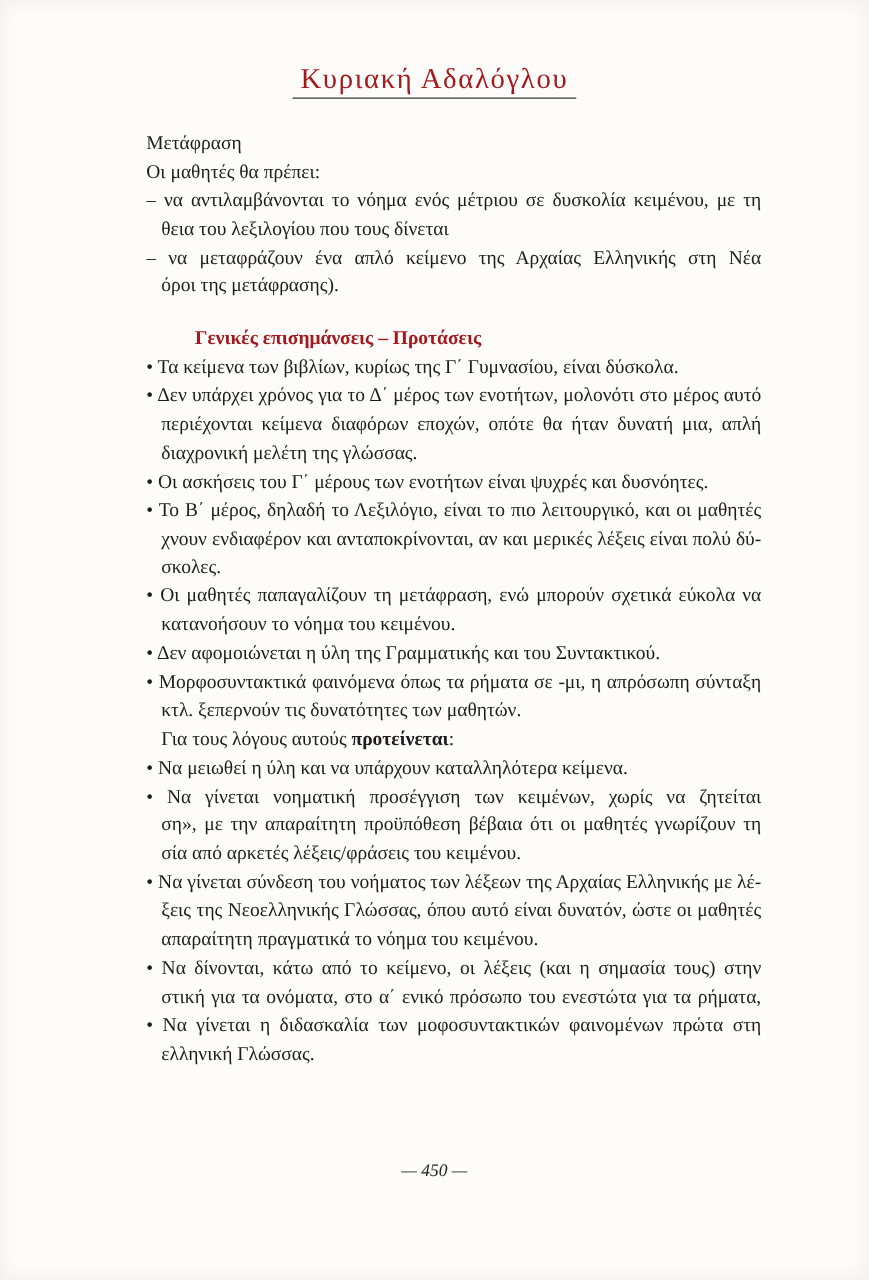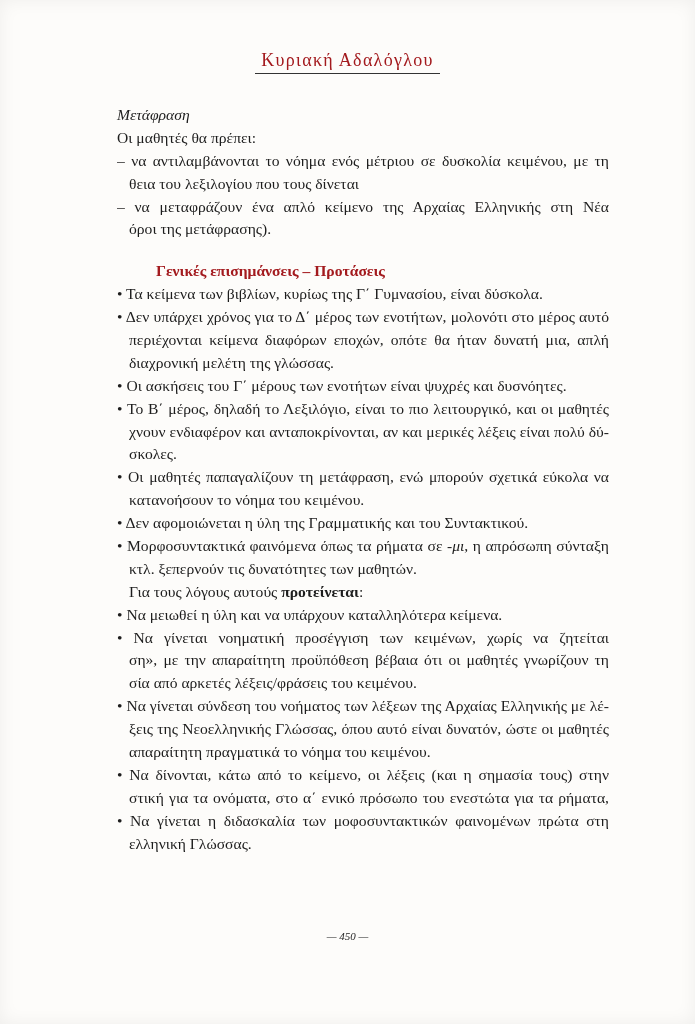--- a/index.html
+++ b/index.html
@@ -13,7 +13,7 @@
   }
   .running-head span {
     display: inline-block; color: #a31a1e; font-family: "Liberation Serif", serif;
-    font-size: 18px; letter-spacing: 1.3px; padding: 0 6px 2px 6px; border-bottom: 1px solid #333;
+    font-size: 23px; letter-spacing: 1.3px; padding: 0 6px 2px 6px; border-bottom: 1px solid #333;
   }
   .body-text {
     position: absolute; left: 117px; top: 104px; width: 492px;

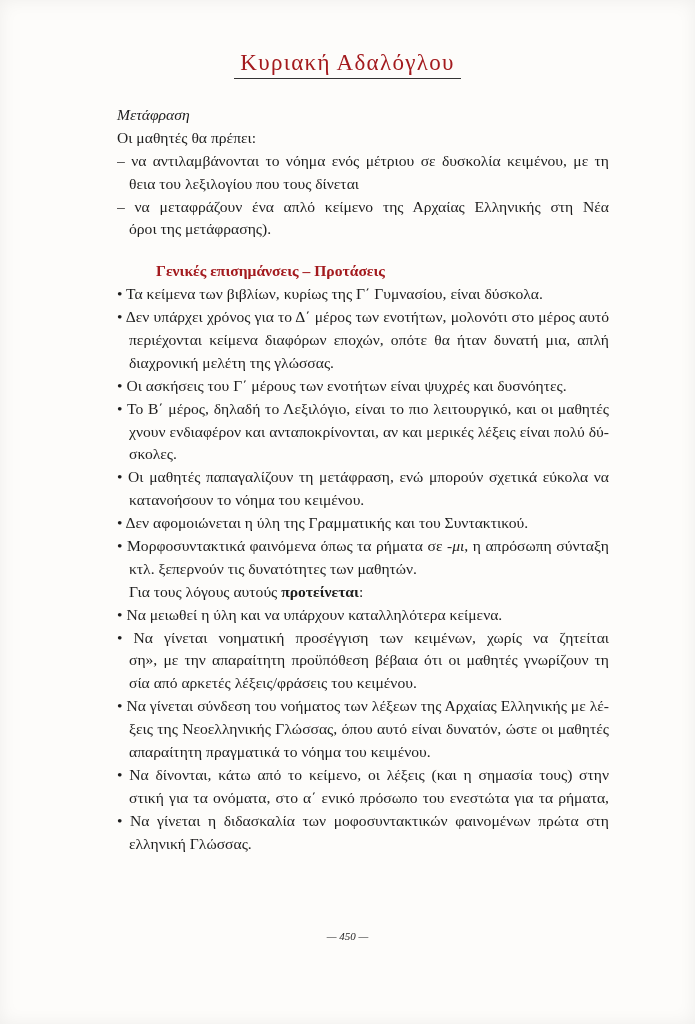--- a/index.html
+++ b/index.html
@@ -21,7 +21,7 @@
   }
   .line { white-space: nowrap; display: block; height: 22.9px; }
   .justify { text-align: justify; text-align-last: justify; white-space: normal; overflow: hidden; }
-  .italic { font-style: italic; }
+  .italic { }
   .indent { padding-left: 12px; }
   .indent2 { padding-left: 12px; }
   .spacer { height: 19px; }

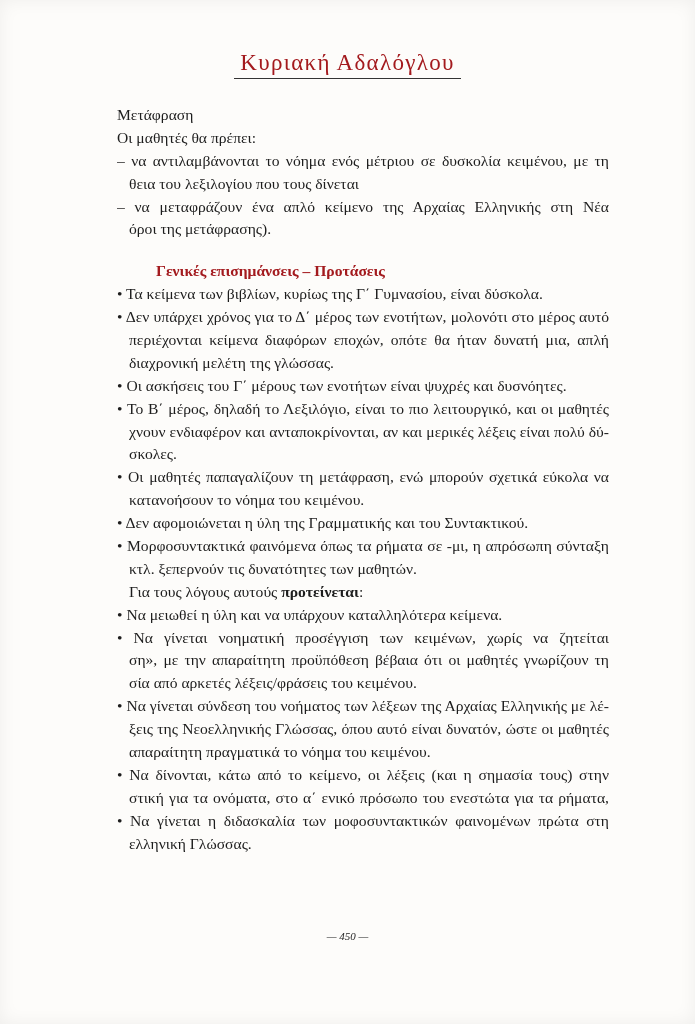--- a/index.html
+++ b/index.html
@@ -29,7 +29,7 @@
   .bold { font-weight: bold; }
   .page-number {
     position: absolute; top: 930px; left: 0; width: 695px; text-align: center;
-    font-family: "Liberation Serif", serif; font-style: italic; font-size: 11px;
+    font-family: "Liberation Serif", serif; font-style: italic; font-size: 14px;
   }
 </style>
 </head>

